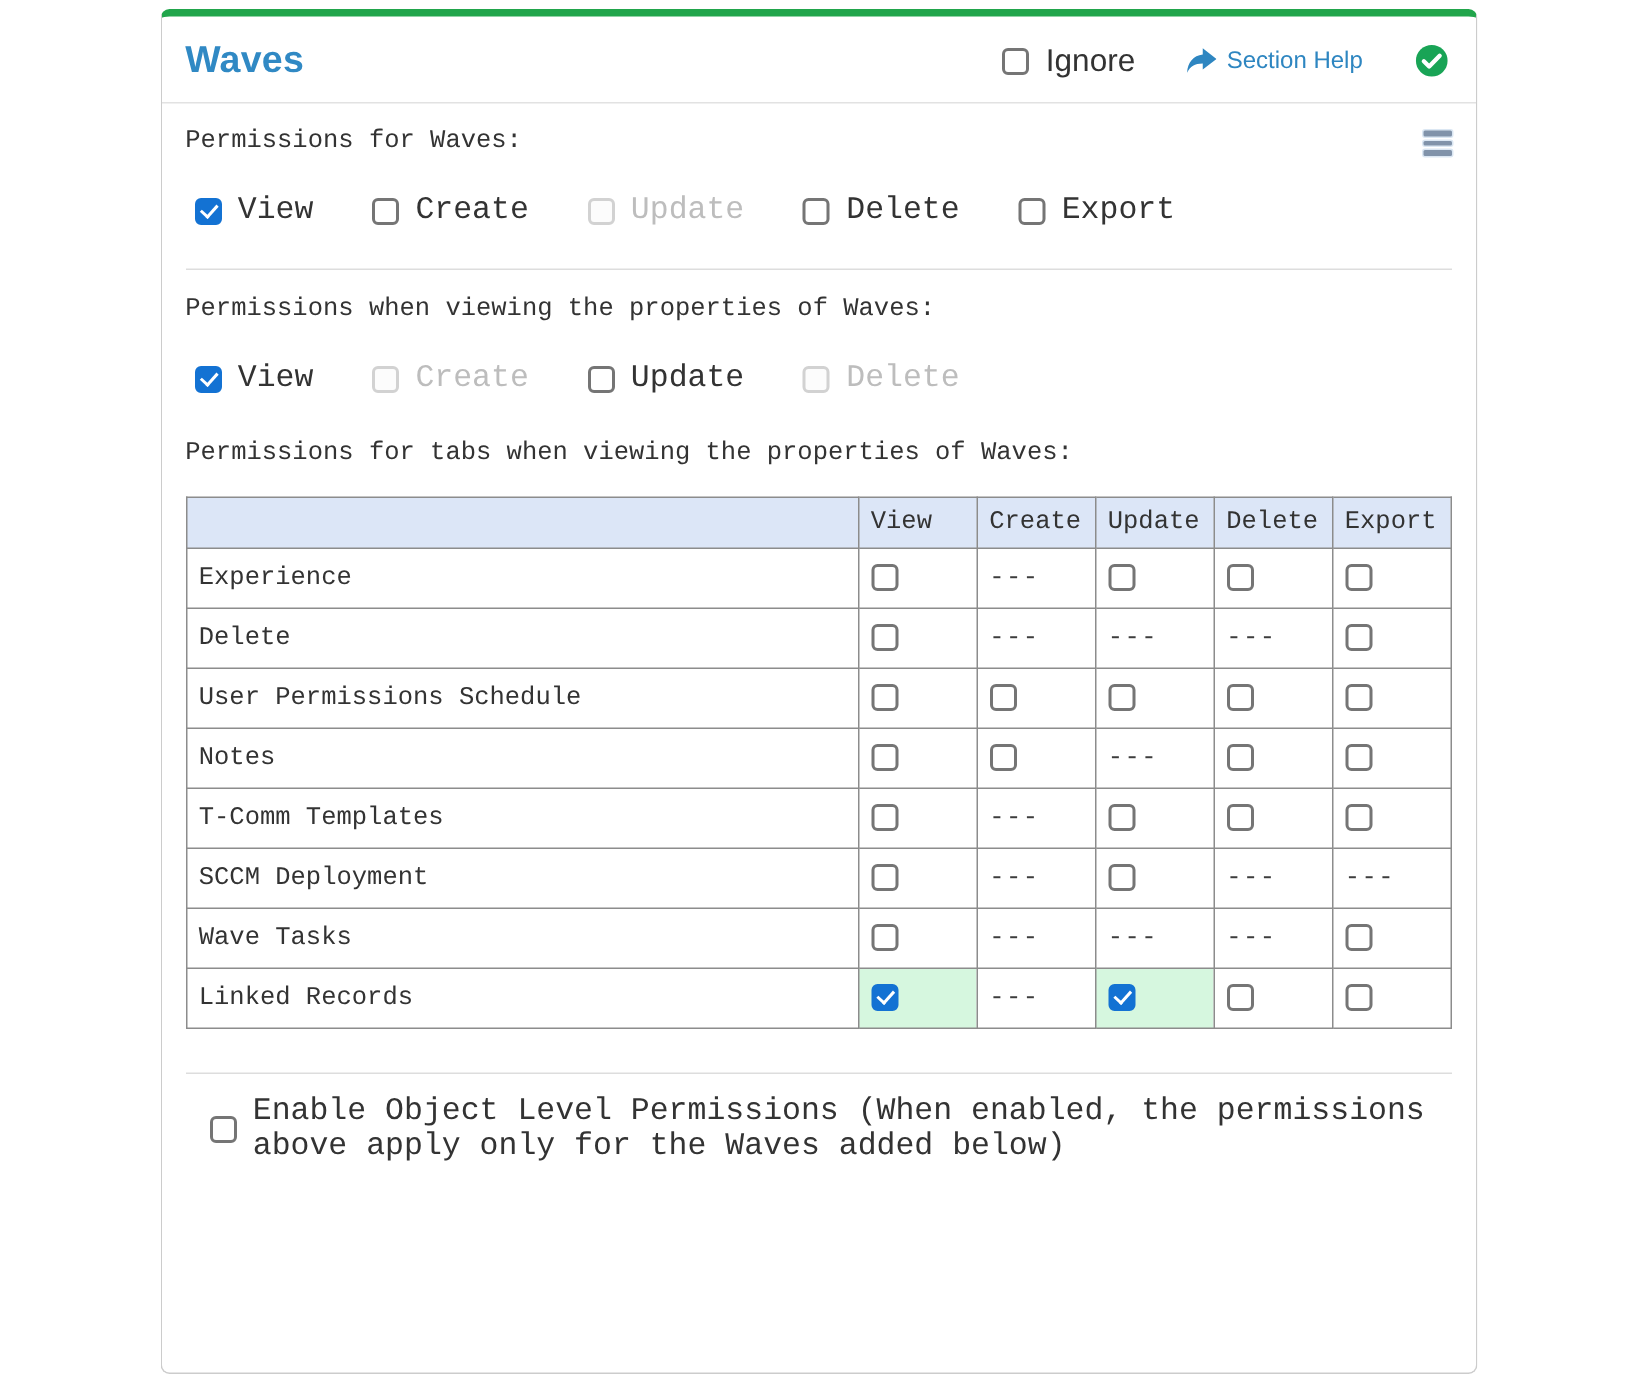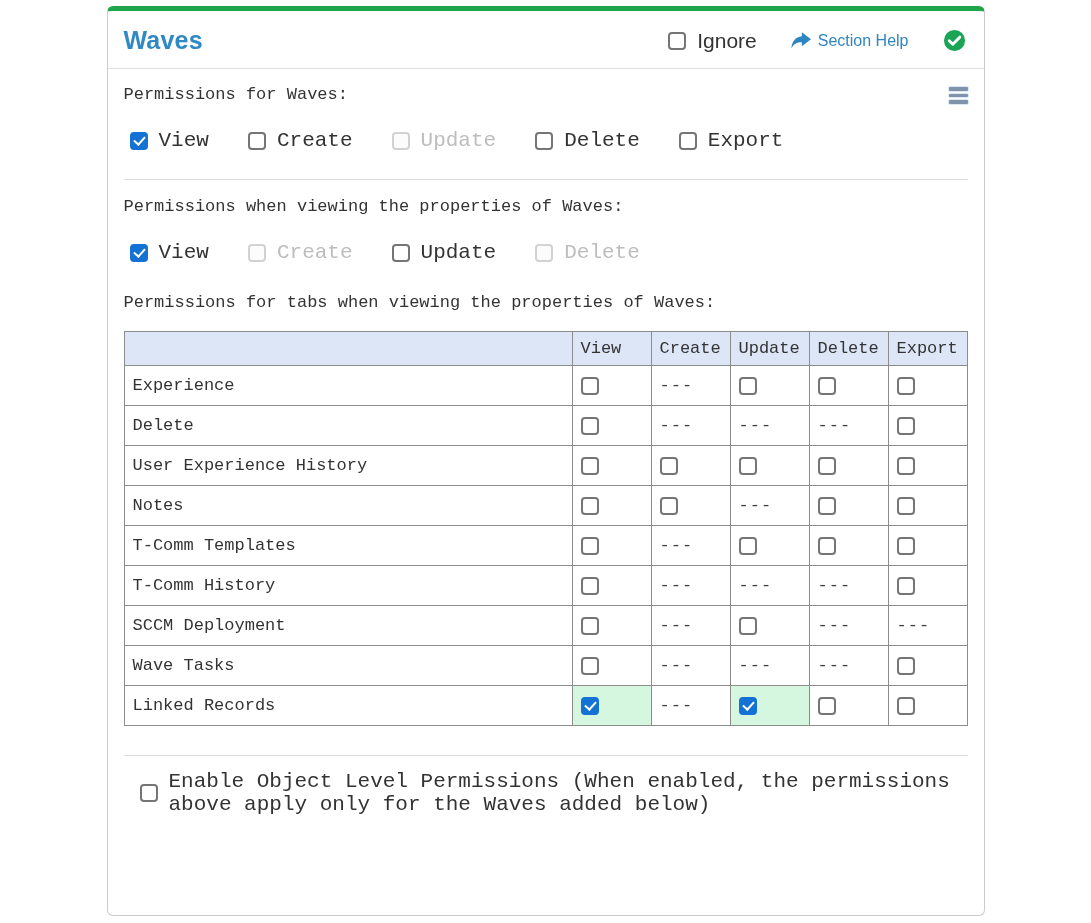--- a/index.html
+++ b/index.html
@@ -281,7 +281,7 @@
             <td><span class="cb unchecked"></span></td>
           </tr>
           <tr>
-            <td>User Experience History</td>
+            <td>User Permissions Schedule</td>
             <td><span class="cb unchecked"></span></td>
             <td><span class="cb unchecked"></span></td>
             <td><span class="cb unchecked"></span></td>

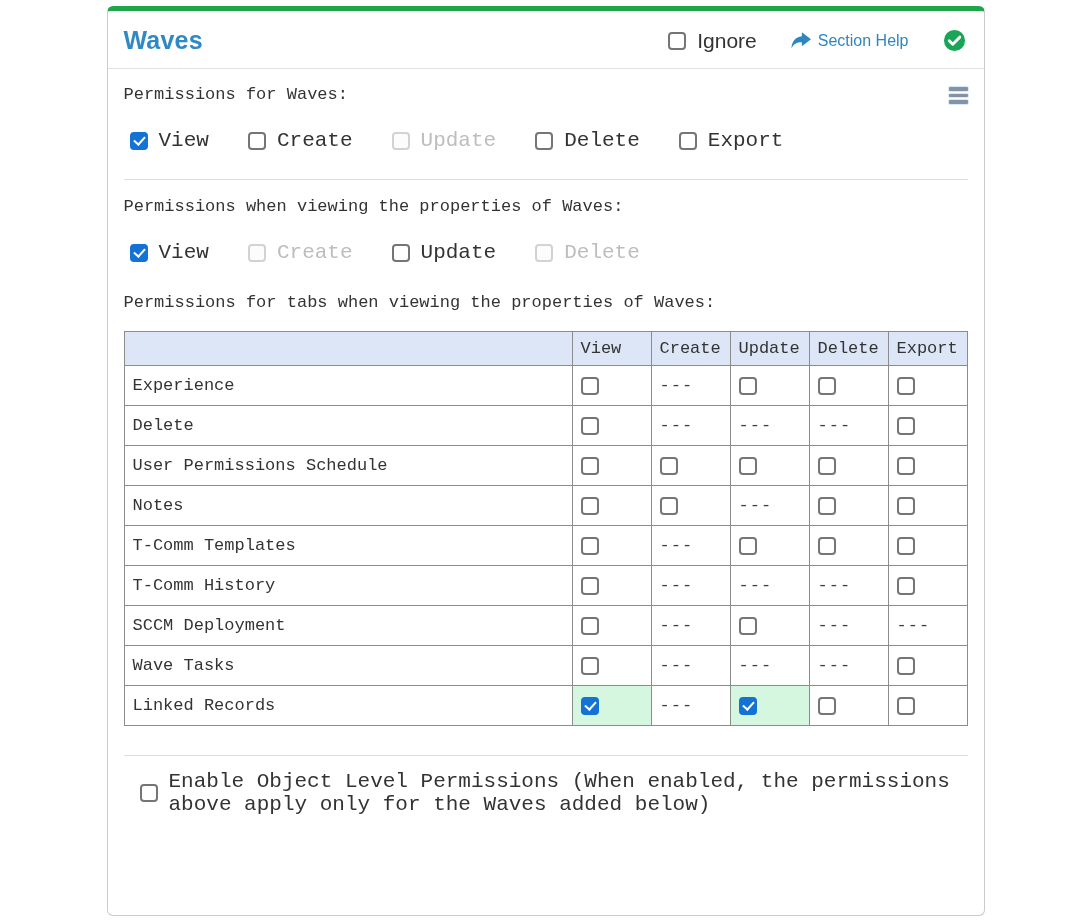--- a/index.html
+++ b/index.html
@@ -305,14 +305,6 @@
             <td><span class="cb unchecked"></span></td>
           </tr>
           <tr>
-            <td>T-Comm History</td>
-            <td><span class="cb unchecked"></span></td>
-            <td class="dash">---</td>
-            <td class="dash">---</td>
-            <td class="dash">---</td>
-            <td><span class="cb unchecked"></span></td>
-          </tr>
-          <tr>
             <td>SCCM Deployment</td>
             <td><span class="cb unchecked"></span></td>
             <td class="dash">---</td>

